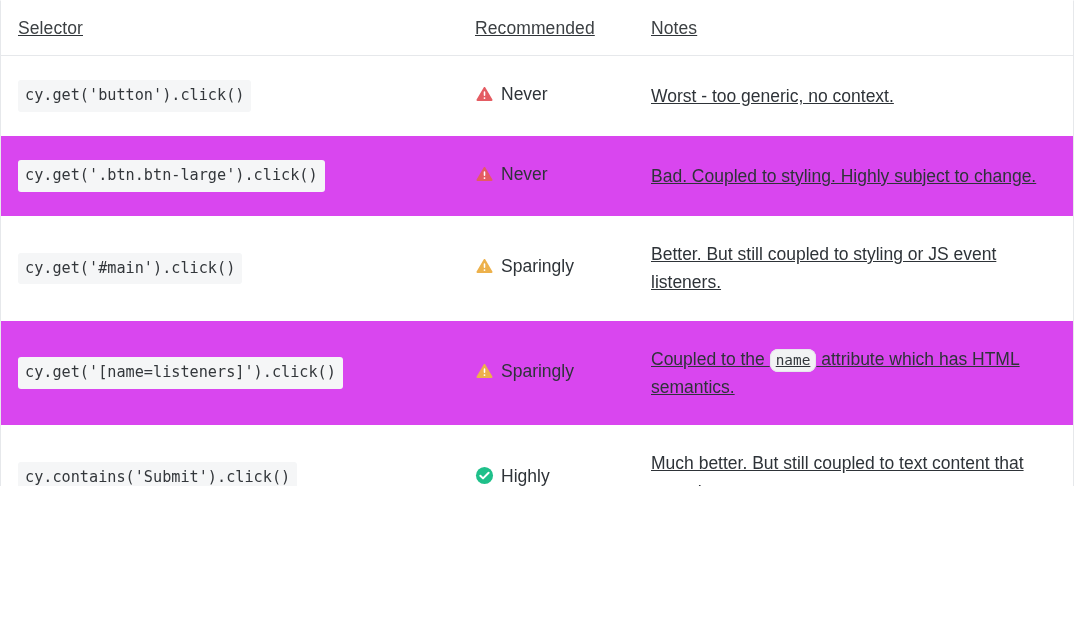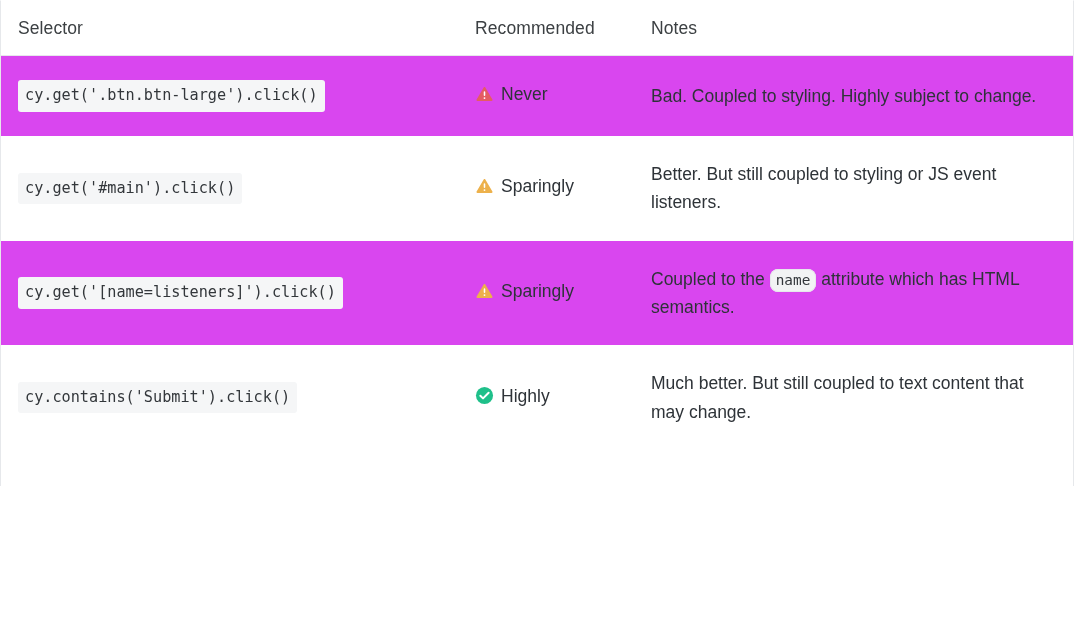--- a/index.html
+++ b/index.html
@@ -23,6 +23,7 @@
     border-right: 1px solid #e6e8eb;
     border-top: 1px solid #ffffff;
     overflow: hidden;
+    text-decoration: underline;
   }
 
   table.selector-table {

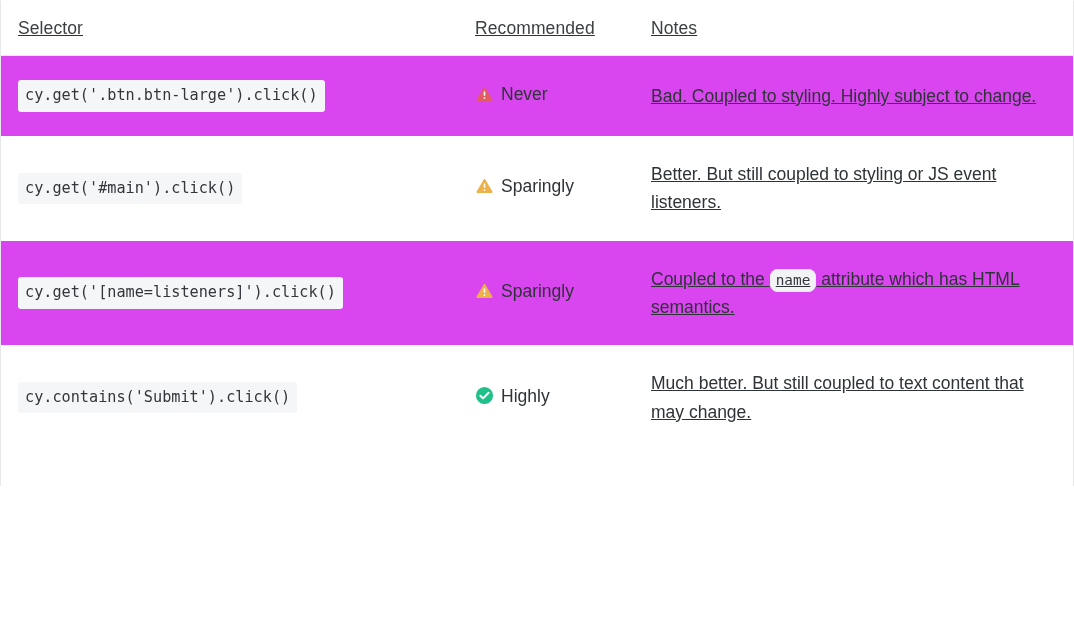--- a/index.html
+++ b/index.html
@@ -131,6 +131,22 @@
       </tr>
     </thead>
     <tbody id="table-body">
+        <tr class="row-even">
+          <td class="cell-selector"><code class="code-chip">cy.get('button').click()</code></td>
+          <td class="cell-recommended"><span class="rec-inner">
+              <span class="rec-icon">
+                <svg viewBox="0 0 20 20" xmlns="http://www.w3.org/2000/svg">
+                  <path d="M9.13 2.6c0.39-0.66 1.35-0.66 1.74 0l7.45 12.6c0.4 0.67-0.09 1.52-0.87 1.52H2.55c-0.78 0-1.27-0.85-0.87-1.52z" fill="#e45c63"></path>
+                  <rect x="9.18" y="6.5" width="1.64" height="5.1" rx="0.82" fill="#ffffff"></rect>
+                  <circle cx="10" cy="13.75" r="0.98" fill="#ffffff"></circle>
+                </svg>
+              </span>
+              <span class="rec-label">Never</span>
+            </span></td>
+          <td class="cell-notes">
+            <span class="notes-text"><span>Worst - too generic, no context.</span></span>
+          </td>
+        </tr>
         <tr class="row-odd">
           <td class="cell-selector"><code class="code-chip">cy.get('.btn.btn-large').click()</code></td>
           <td class="cell-recommended"><span class="rec-inner">

